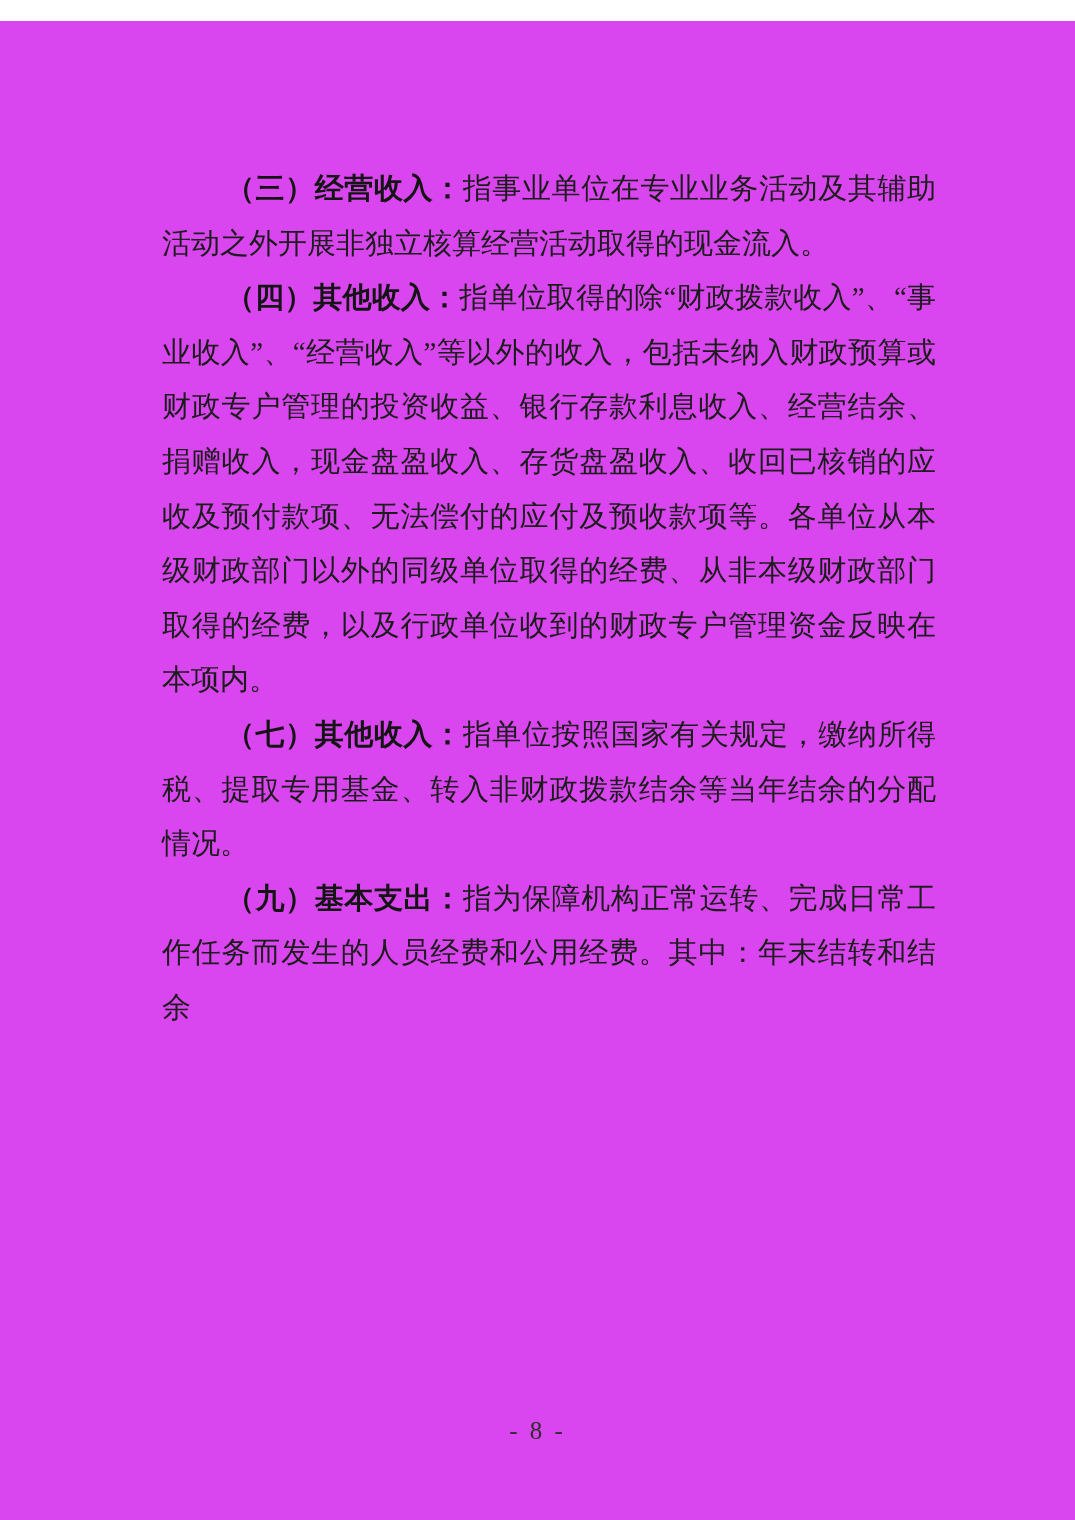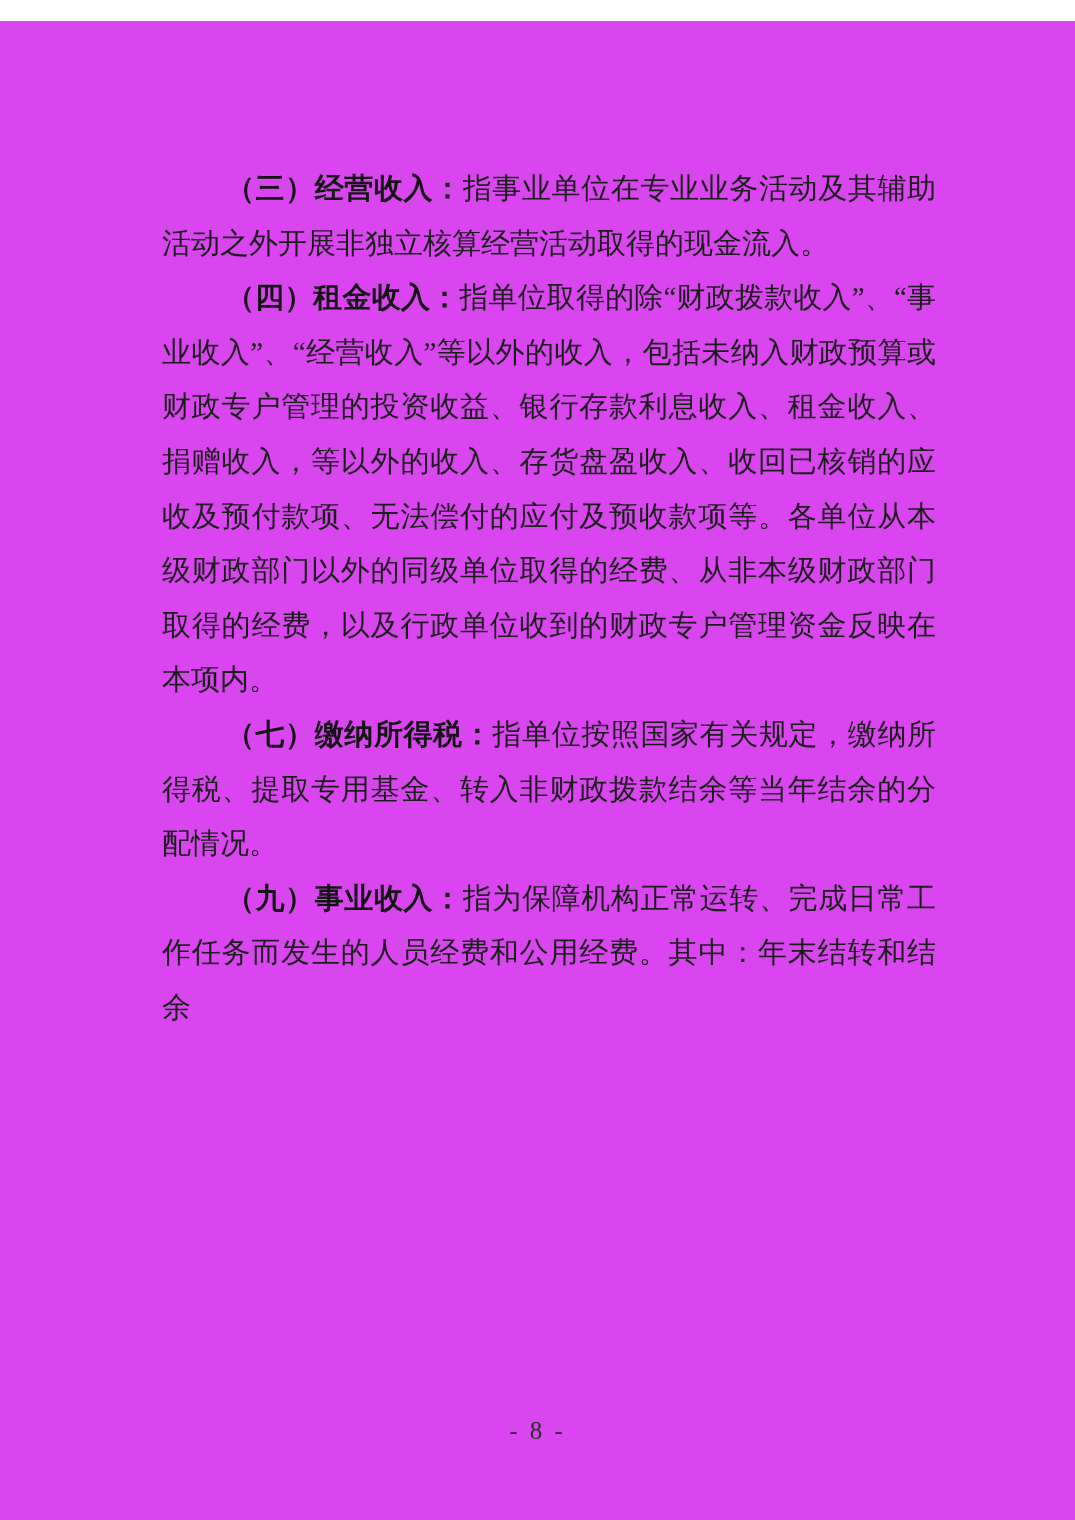--- a/index.html
+++ b/index.html
@@ -52,7 +52,7 @@
 <div class="page">
   <div class="content">
     <p class="para"><span class="lead">（三）经营收入：</span><span>指事业单位在专业业务活动及其辅助活动之外开展非独立核算经营活动取得的现金流入。</span></p>
-    <p class="para"><span class="lead">（四）租金收入：</span><span>指单位取得的除“财政拨款收入”、“事业收入”、“经营收入”等以外的收入，包括未纳入财政预算或财政专户管理的投资收益、银行存款利息收入、租金收入、捐赠收入，等以外的收入、存货盘盈收入、收回已核销的应收及预付款项、无法偿付的应付及预收款项等。各单位从本级财政部门以外的同级单位取得的经费、从非本级财政部门取得的经费，以及行政单位收到的财政专户管理资金反映在本项内。</span></p>
+    <p class="para"><span class="lead">（四）其他收入：</span><span>指单位取得的除“财政拨款收入”、“事业收入”、“经营收入”等以外的收入，包括未纳入财政预算或财政专户管理的投资收益、银行存款利息收入、租金收入、捐赠收入，等以外的收入、存货盘盈收入、收回已核销的应收及预付款项、无法偿付的应付及预收款项等。各单位从本级财政部门以外的同级单位取得的经费、从非本级财政部门取得的经费，以及行政单位收到的财政专户管理资金反映在本项内。</span></p>
     <p class="para"><span class="lead">（七）缴纳所得税：</span><span>指单位按照国家有关规定，缴纳所得税、提取专用基金、转入非财政拨款结余等当年结余的分配情况。</span></p>
     <p class="para"><span class="lead">（九）事业收入：</span><span>指为保障机构正常运转、完成日常工作任务而发生的人员经费和公用经费。其中：年末结转和结余</span></p>
   </div>

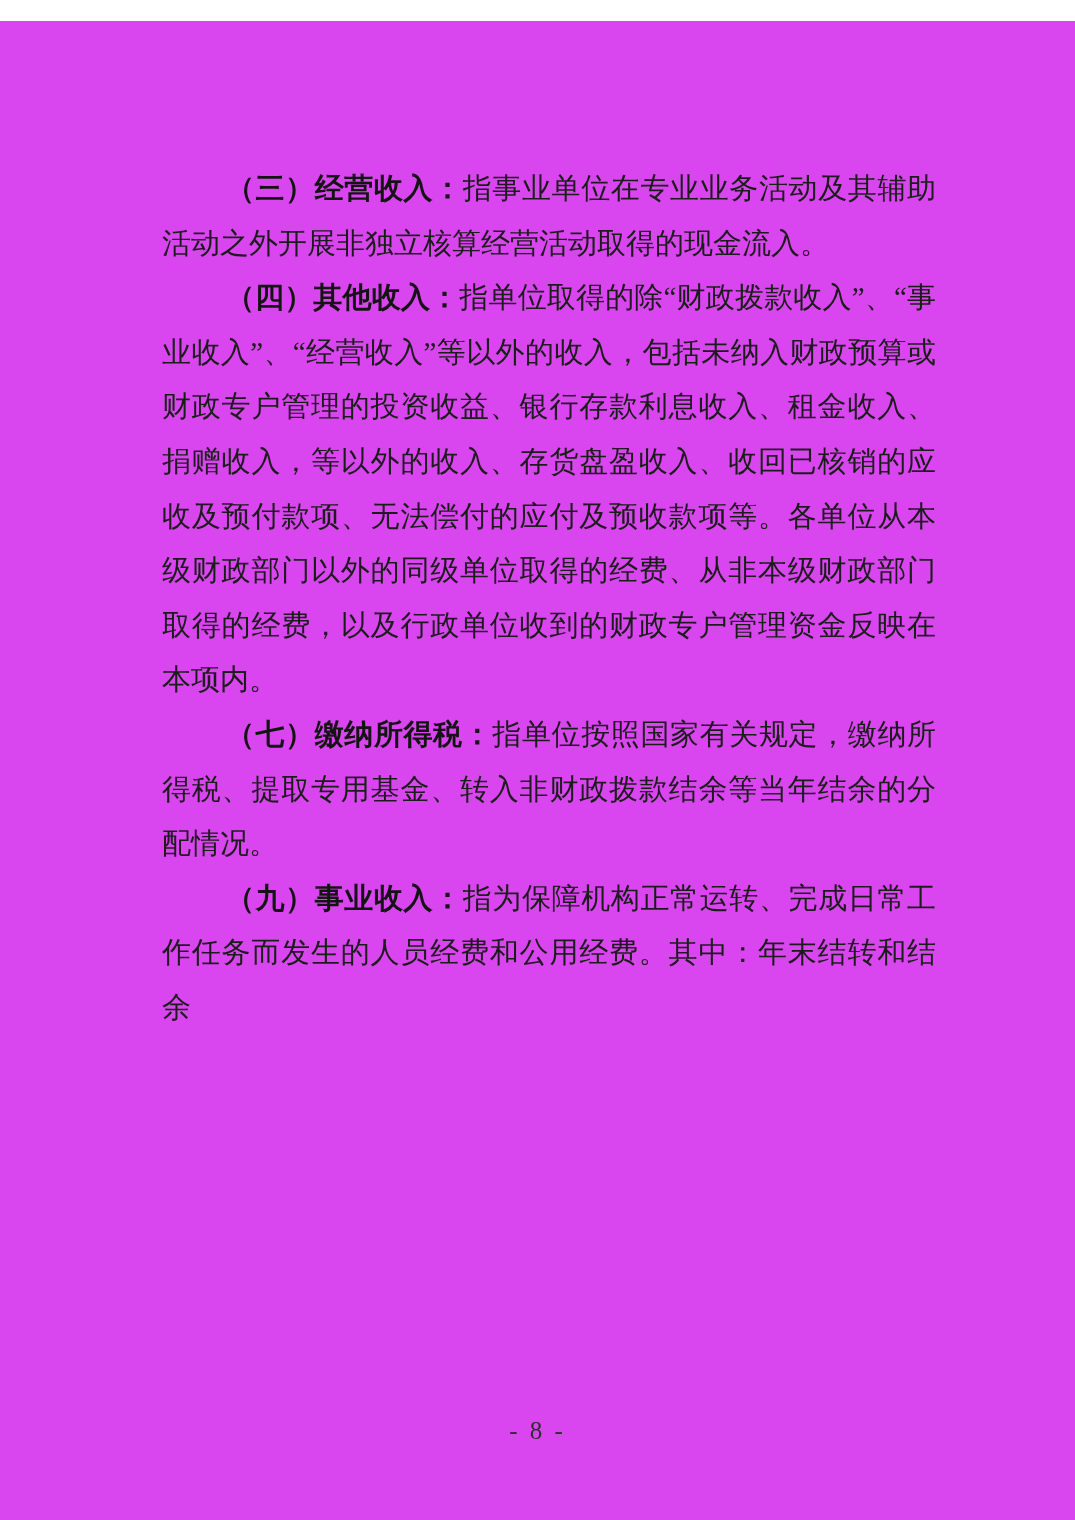--- a/index.html
+++ b/index.html
@@ -52,7 +52,7 @@
 <div class="page">
   <div class="content">
     <p class="para"><span class="lead">（三）经营收入：</span><span>指事业单位在专业业务活动及其辅助活动之外开展非独立核算经营活动取得的现金流入。</span></p>
-    <p class="para"><span class="lead">（四）其他收入：</span><span>指单位取得的除“财政拨款收入”、“事业收入”、“经营收入”等以外的收入，包括未纳入财政预算或财政专户管理的投资收益、银行存款利息收入、租金收入、捐赠收入，等以外的收入、存货盘盈收入、收回已核销的应收及预付款项、无法偿付的应付及预收款项等。各单位从本级财政部门以外的同级单位取得的经费、从非本级财政部门取得的经费，以及行政单位收到的财政专户管理资金反映在本项内。</span></p>
+    <p class="para"><span class="lead">（四）其他收入：</span><span>指单位取得的除“财政拨款收入”、“事业收入”、“经营收入”等以外的收入，包括未纳入财政预算或财政专户管理的投资收益、银行存款利息收入、经营结余、捐赠收入，现金盘盈收入、存货盘盈收入、收回已核销的应收及预付款项、无法偿付的应付及预收款项等。各单位从本级财政部门以外的同级单位取得的经费、从非本级财政部门取得的经费，以及行政单位收到的财政专户管理资金反映在本项内。</span></p>
     <p class="para"><span class="lead">（七）缴纳所得税：</span><span>指单位按照国家有关规定，缴纳所得税、提取专用基金、转入非财政拨款结余等当年结余的分配情况。</span></p>
     <p class="para"><span class="lead">（九）事业收入：</span><span>指为保障机构正常运转、完成日常工作任务而发生的人员经费和公用经费。其中：年末结转和结余</span></p>
   </div>

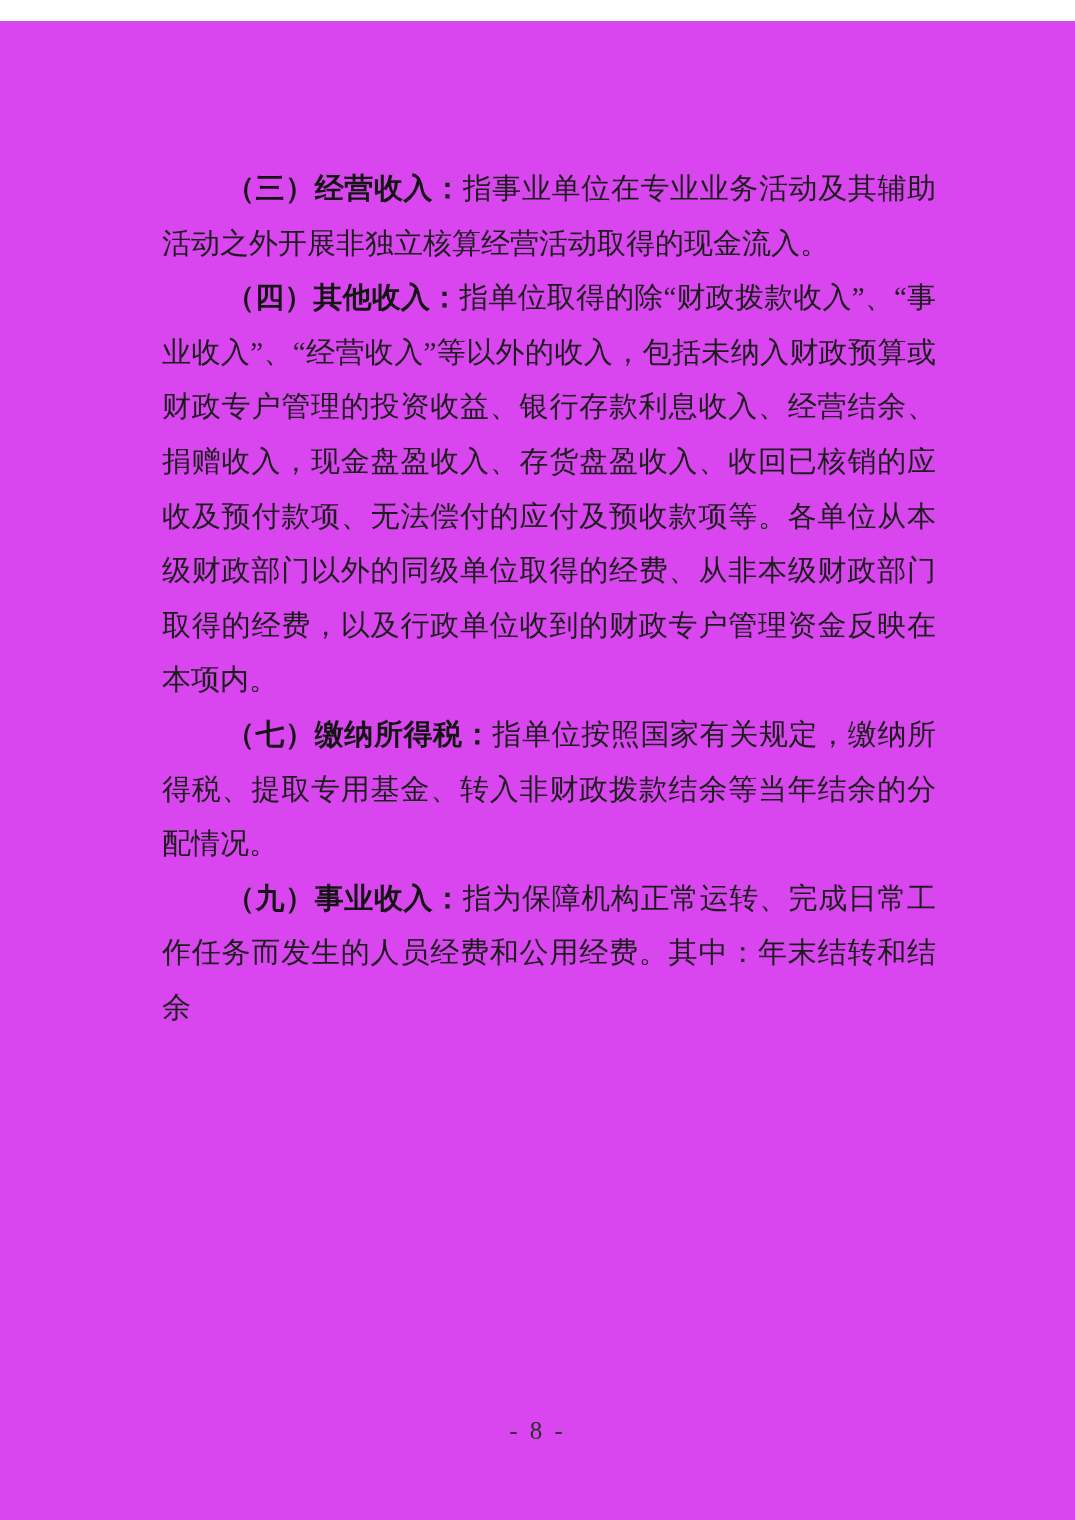--- a/index.html
+++ b/index.html
@@ -53,7 +53,7 @@
   <div class="content">
     <p class="para"><span class="lead">（三）经营收入：</span><span>指事业单位在专业业务活动及其辅助活动之外开展非独立核算经营活动取得的现金流入。</span></p>
     <p class="para"><span class="lead">（四）其他收入：</span><span>指单位取得的除“财政拨款收入”、“事业收入”、“经营收入”等以外的收入，包括未纳入财政预算或财政专户管理的投资收益、银行存款利息收入、经营结余、捐赠收入，现金盘盈收入、存货盘盈收入、收回已核销的应收及预付款项、无法偿付的应付及预收款项等。各单位从本级财政部门以外的同级单位取得的经费、从非本级财政部门取得的经费，以及行政单位收到的财政专户管理资金反映在本项内。</span></p>
-    <p class="para"><span class="lead">（七）缴纳所得税：</span><span>指单位按照国家有关规定，缴纳所得税、提取专用基金、转入非财政拨款结余等当年结余的分配情况。</span></p>
+    <p class="para"><span class="lead">（七）其他收入：</span><span>指单位按照国家有关规定，缴纳所得税、提取专用基金、转入非财政拨款结余等当年结余的分配情况。</span></p>
     <p class="para"><span class="lead">（九）事业收入：</span><span>指为保障机构正常运转、完成日常工作任务而发生的人员经费和公用经费。其中：年末结转和结余</span></p>
   </div>
   <div class="page-number">- 8 -</div>

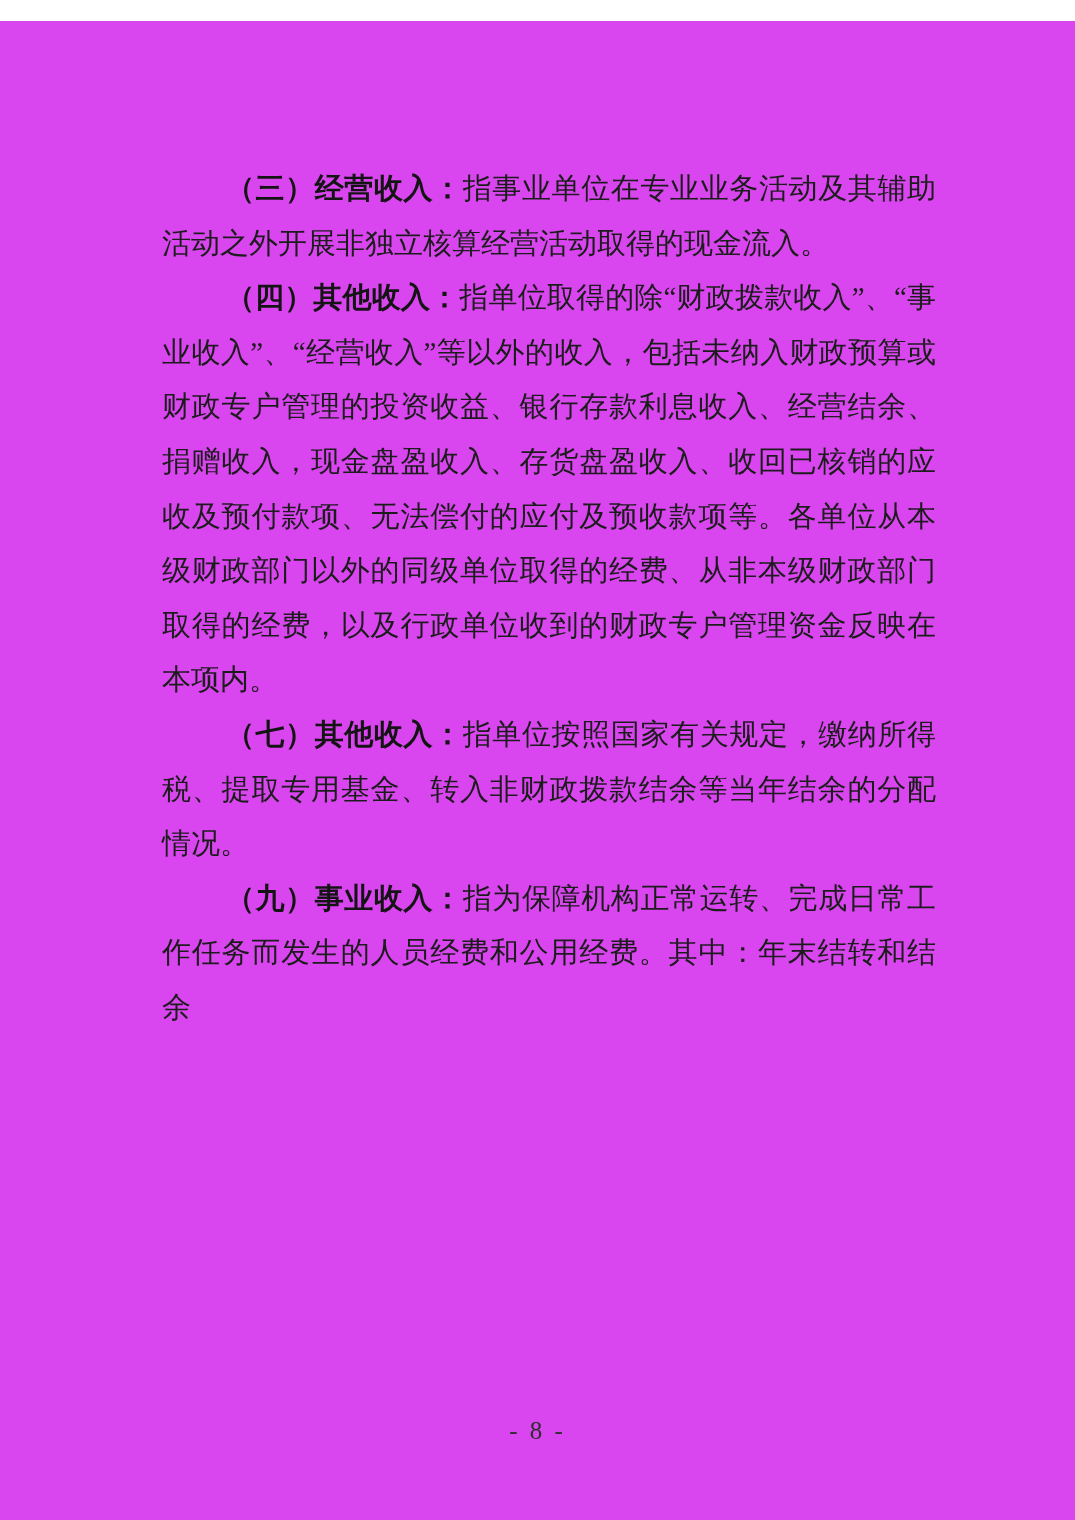--- a/index.html
+++ b/index.html
@@ -54,7 +54,7 @@
     <p class="para"><span class="lead">（三）经营收入：</span><span>指事业单位在专业业务活动及其辅助活动之外开展非独立核算经营活动取得的现金流入。</span></p>
     <p class="para"><span class="lead">（四）其他收入：</span><span>指单位取得的除“财政拨款收入”、“事业收入”、“经营收入”等以外的收入，包括未纳入财政预算或财政专户管理的投资收益、银行存款利息收入、经营结余、捐赠收入，现金盘盈收入、存货盘盈收入、收回已核销的应收及预付款项、无法偿付的应付及预收款项等。各单位从本级财政部门以外的同级单位取得的经费、从非本级财政部门取得的经费，以及行政单位收到的财政专户管理资金反映在本项内。</span></p>
     <p class="para"><span class="lead">（七）其他收入：</span><span>指单位按照国家有关规定，缴纳所得税、提取专用基金、转入非财政拨款结余等当年结余的分配情况。</span></p>
-    <p class="para"><span class="lead">（九）事业收入：</span><span>指为保障机构正常运转、完成日常工作任务而发生的人员经费和公用经费。其中：年末结转和结余</span></p>
+    <p class="para"><span class="lead">（九）基本支出：</span><span>指为保障机构正常运转、完成日常工作任务而发生的人员经费和公用经费。其中：年末结转和结余</span></p>
   </div>
   <div class="page-number">- 8 -</div>
 </div>

